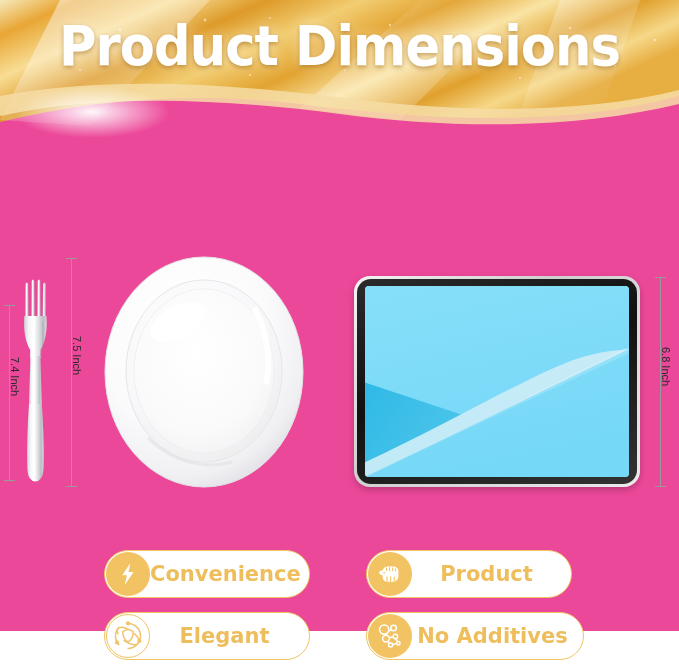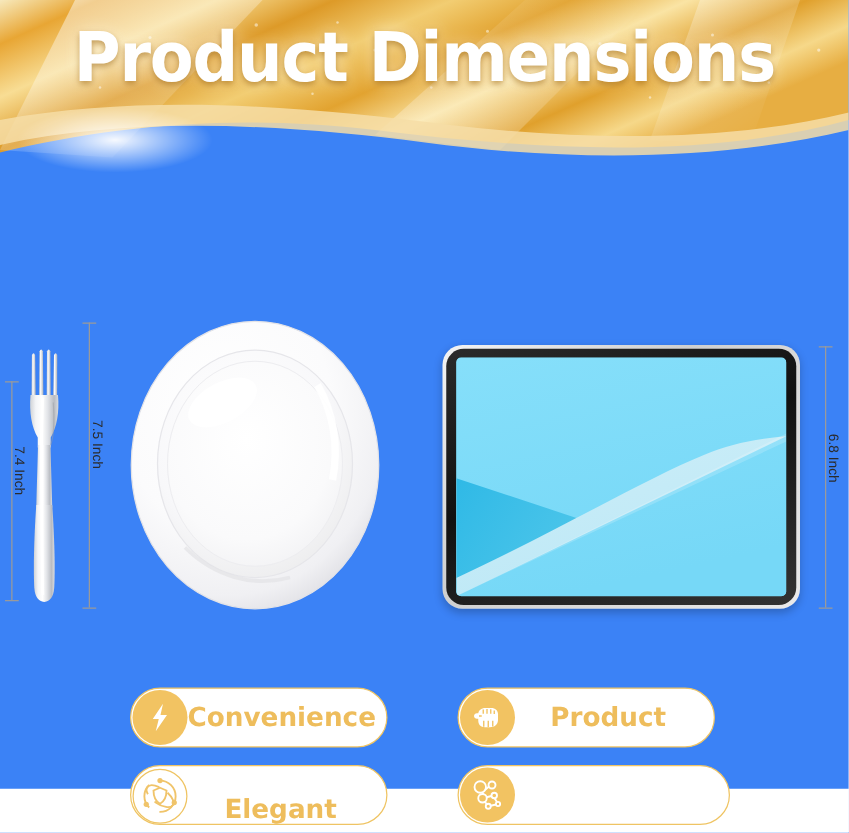--- a/index.html
+++ b/index.html
@@ -9,7 +9,7 @@
     font-family: "Liberation Sans", sans-serif;
     overflow: hidden;
   }
-  .page { position: relative; width: 679px; height: 631px; background: #3b82f6; }
+  .page { position: relative; width: 679px; height: 631px; background: #ec4899; }
 
   
   .banner { position: absolute; left: 0; top: 0; width: 679px; height: 140px; overflow: hidden; }

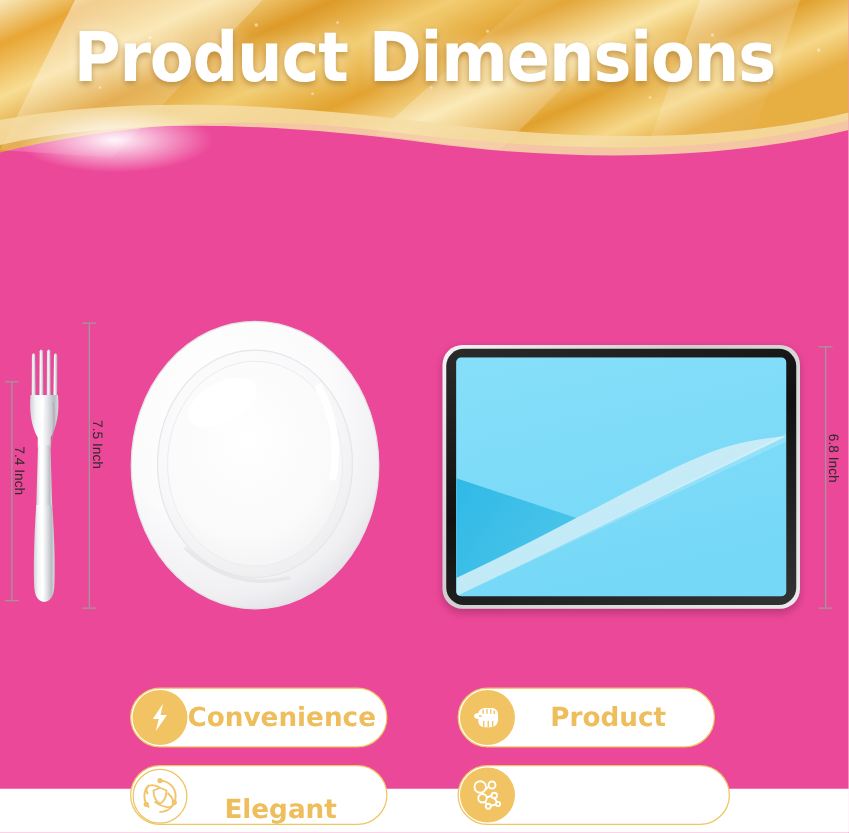--- a/index.html
+++ b/index.html
@@ -102,7 +102,7 @@
     white-space: nowrap;
   }
   .badge.b-convenience { left: 104px; top: 2px;  width: 206px; }
-  .badge.b-elegant     { left: 104px; top: 64px; width: 206px; align-items: flex-end; }
+  .badge.b-elegant     { left: 104px; top: 64px; width: 206px; }
   .badge.b-quality     { left: 366px; top: 2px;  width: 206px; }
   .badge.b-additives   { left: 366px; top: 64px; width: 218px; }
 </style>

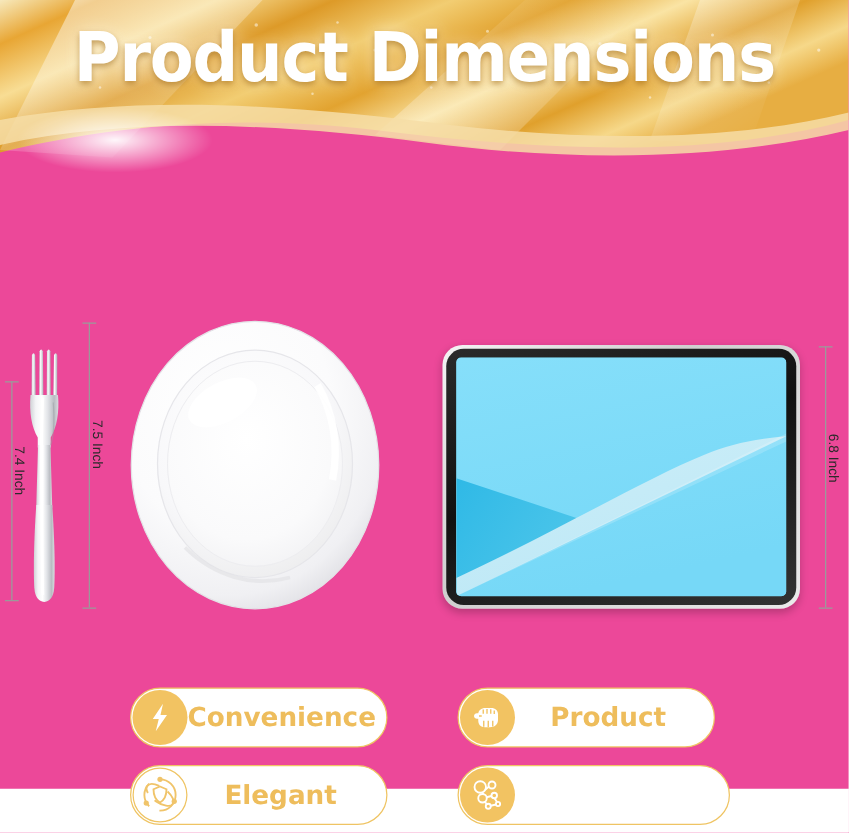--- a/index.html
+++ b/index.html
@@ -352,6 +352,7 @@
           </g>
         </svg>
       </div>
+      <div class="badge-label">No Additives</div>
     </div>
 
   </div>

